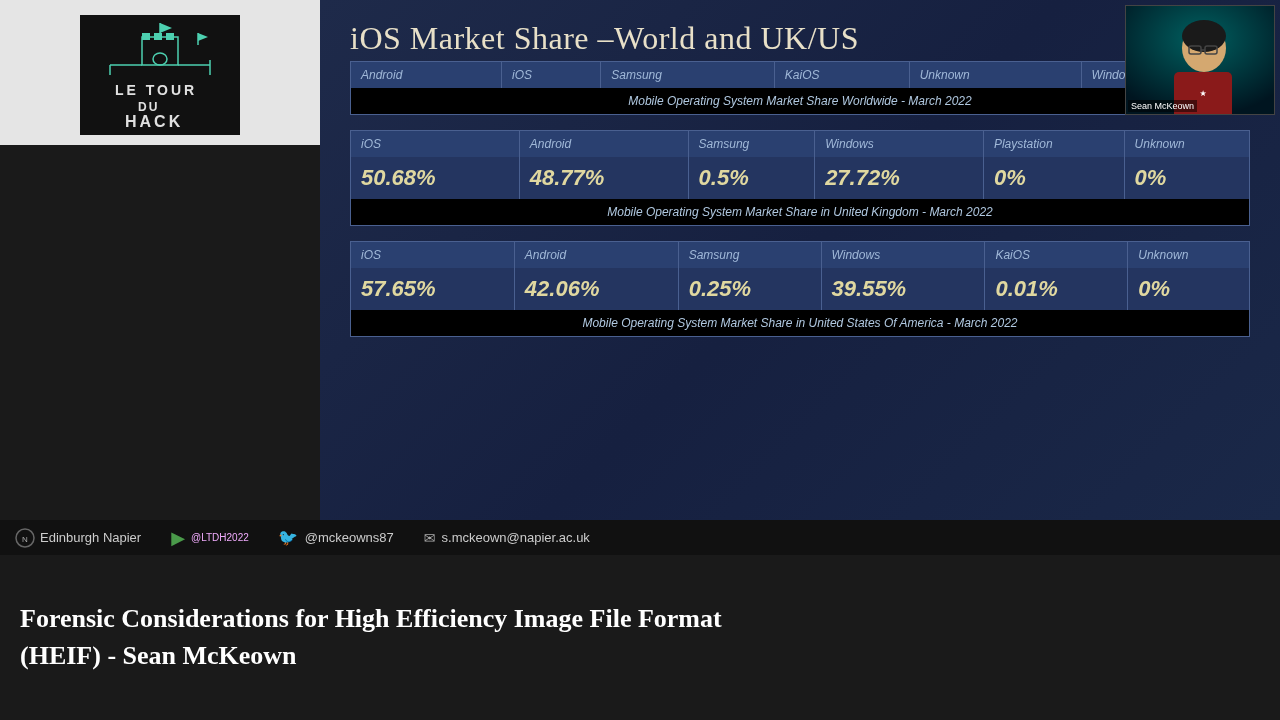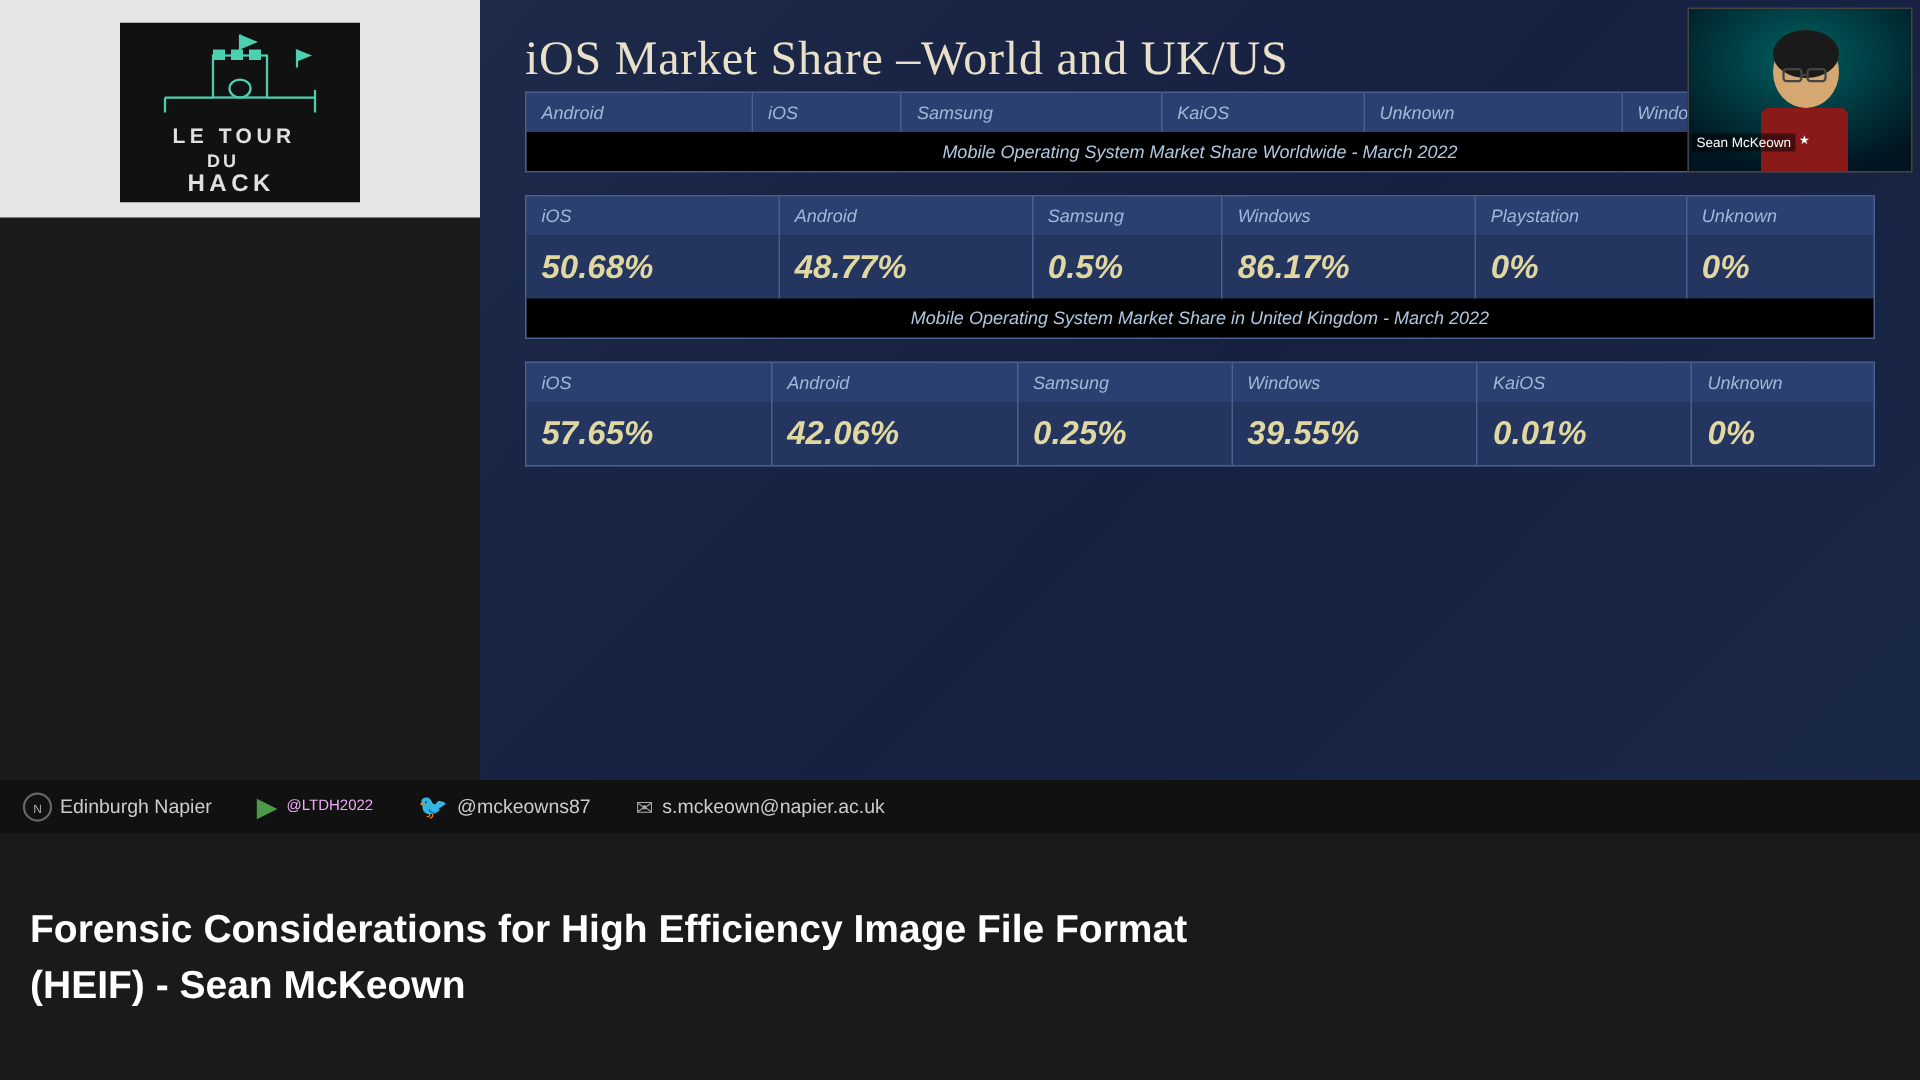--- a/index.html
+++ b/index.html
@@ -142,7 +142,7 @@
 
     .webcam-label {
       position: absolute;
-      bottom: 13px;
+      bottom: 2px;
       left: 2px;
       color: #fff;
       font-size: 9px;

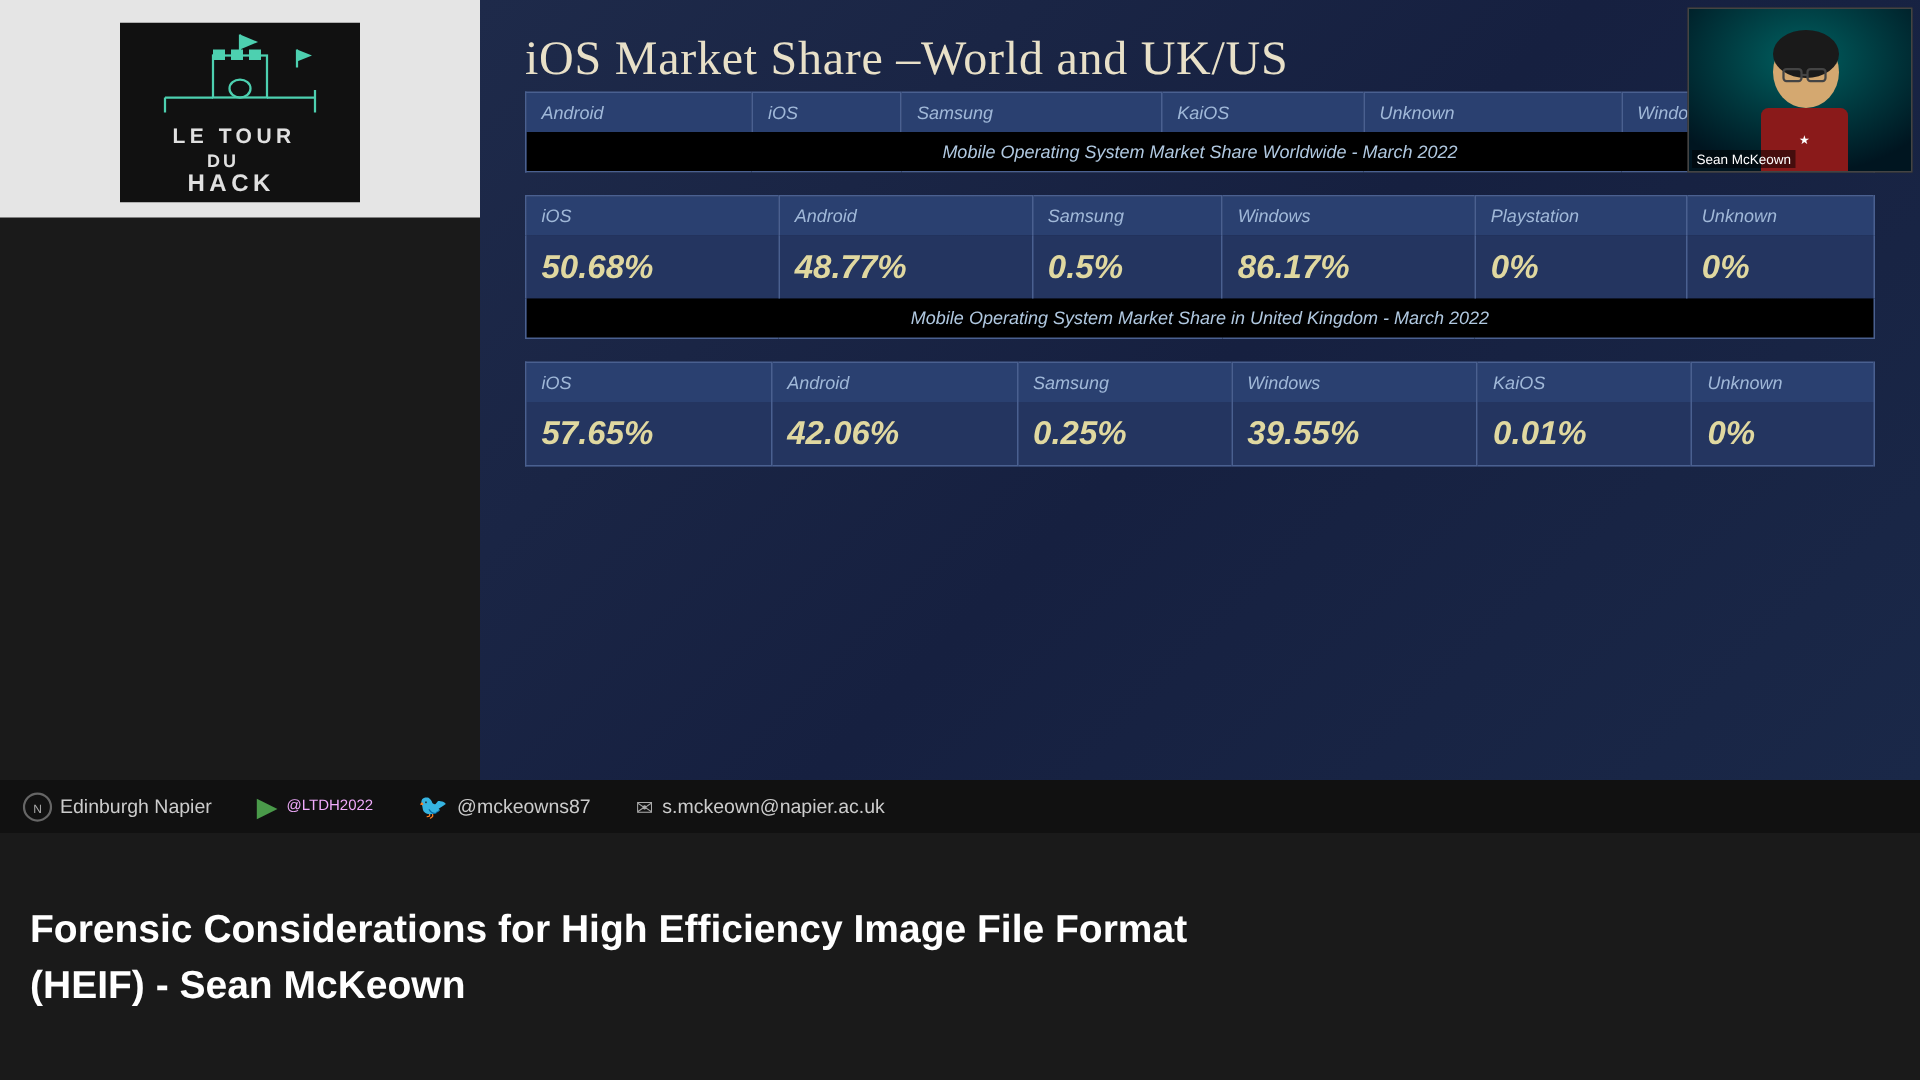--- a/index.html
+++ b/index.html
@@ -333,7 +333,7 @@
           <td>50.68%</td>
           <td>48.77%</td>
           <td>0.5%</td>
-          <td>86.17%</td>
+          <td>27.72%</td>
           <td>0%</td>
           <td>0%</td>
         </tr>

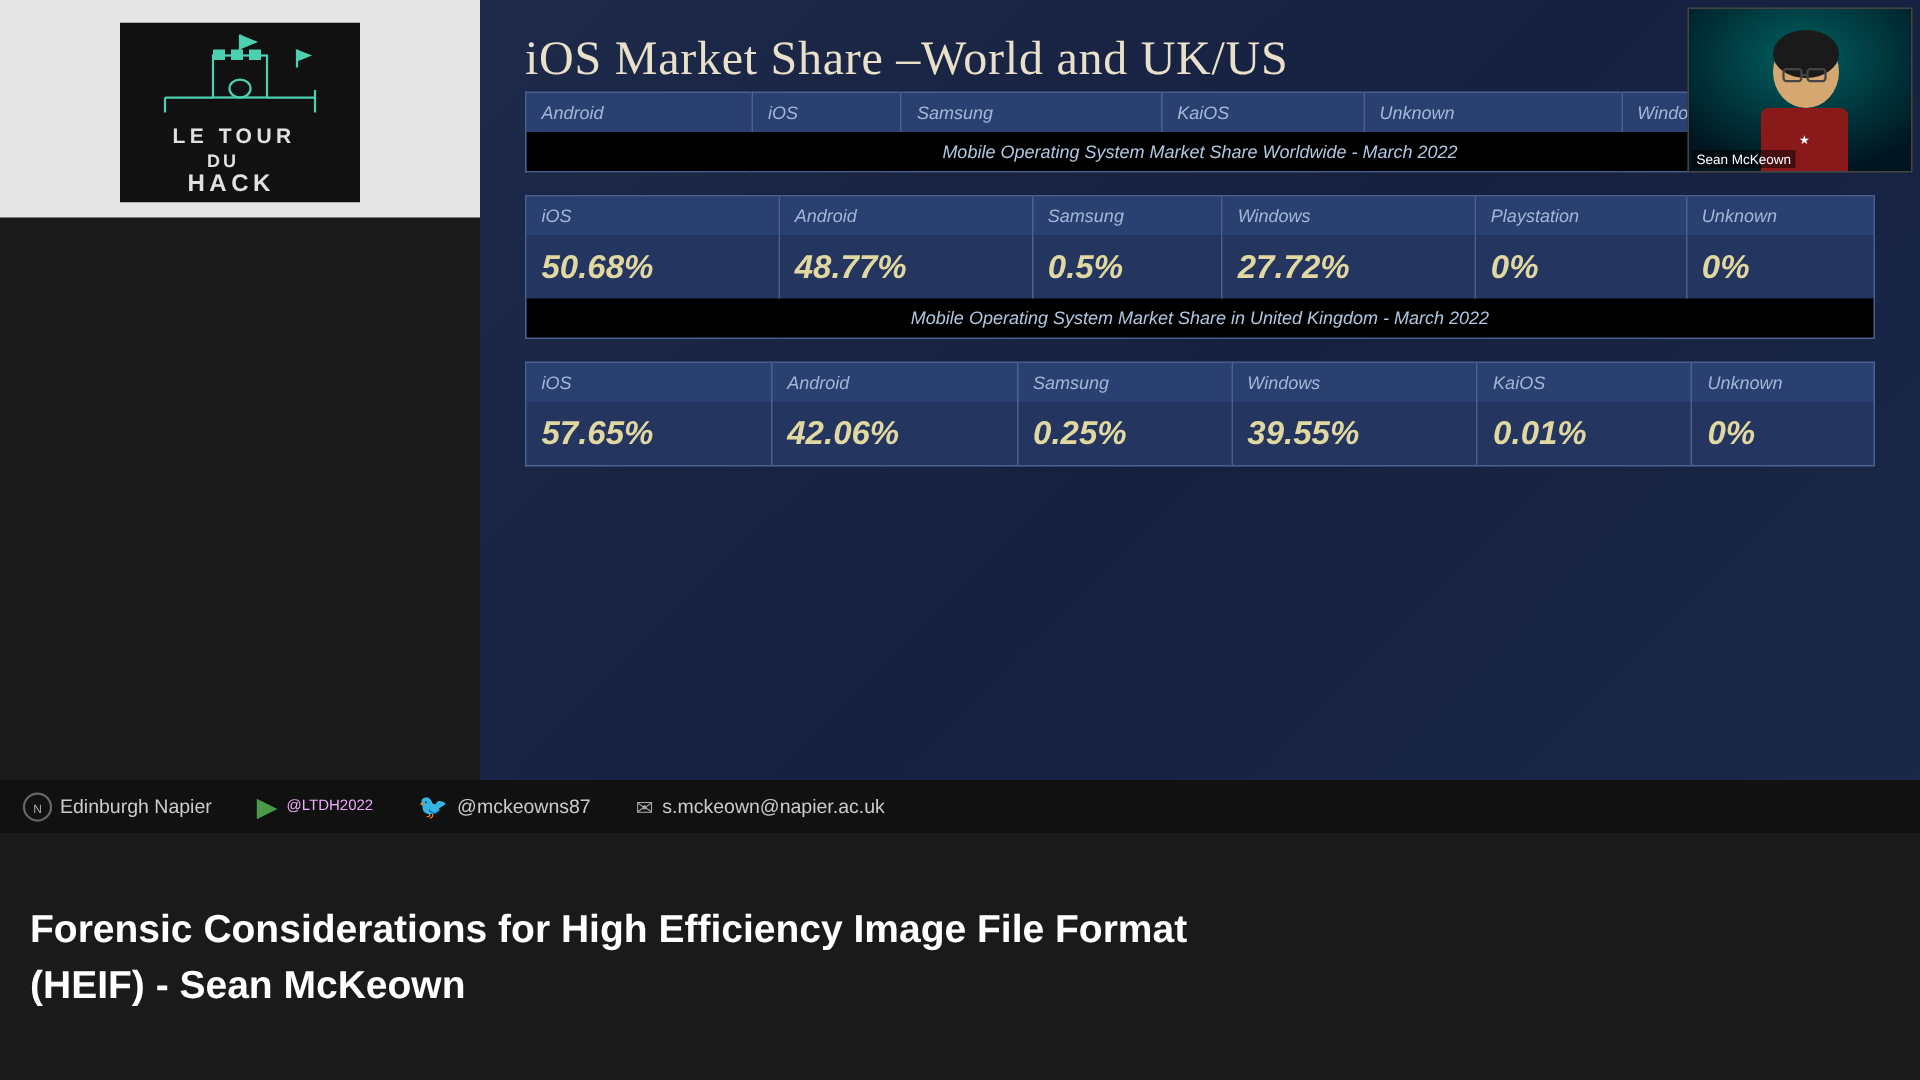--- a/index.html
+++ b/index.html
@@ -361,6 +361,9 @@
           <td>0.01%</td>
           <td>0%</td>
         </tr>
+        <tr class="caption-row">
+          <td colspan="6">Mobile Operating System Market Share in United States Of America - March 2022</td>
+        </tr>
       </tbody>
         </table>
     </div>

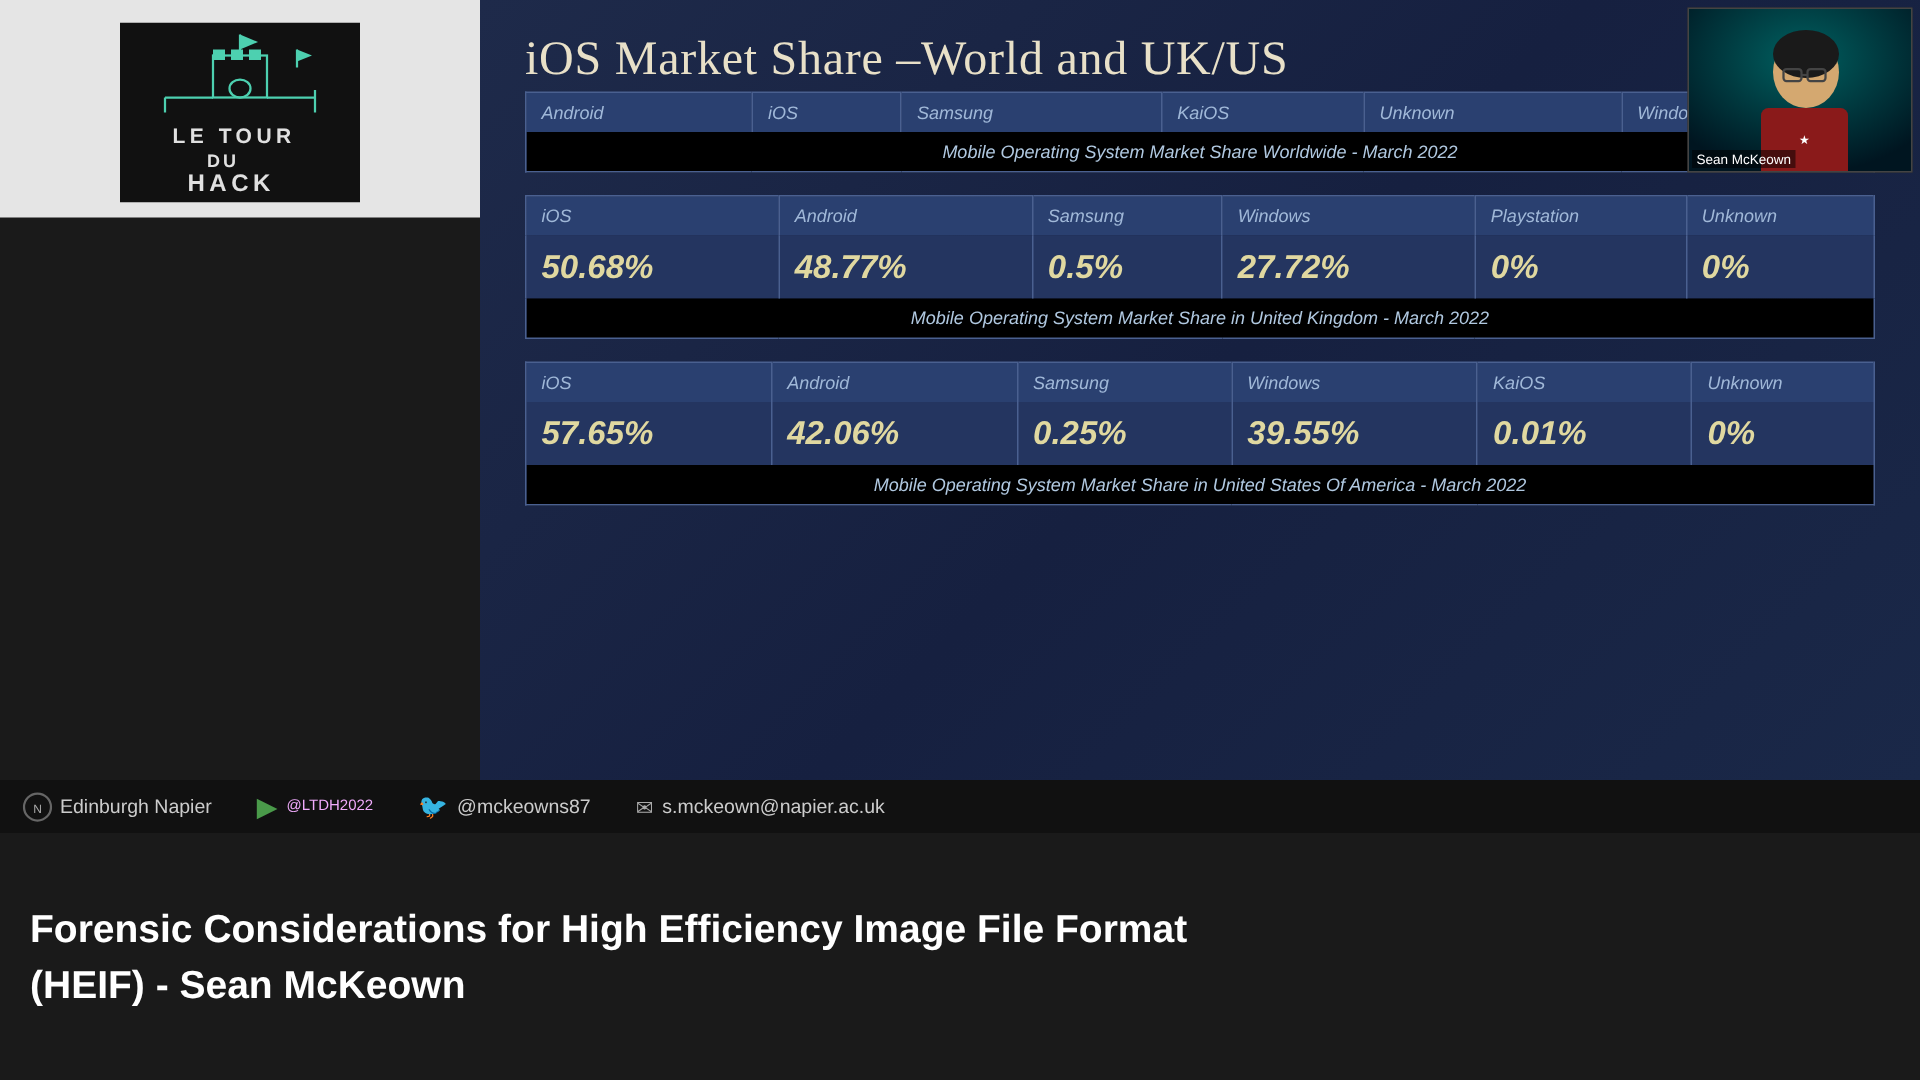--- a/index.html
+++ b/index.html
@@ -196,7 +196,7 @@
 
     .subtitle-text {
       color: #fff;
-      font-family: Liberation Sans, sans-serif;
+      font-family: Liberation Serif, serif;
       font-size: 26px;
       font-weight: bold;
       line-height: 1.4;

